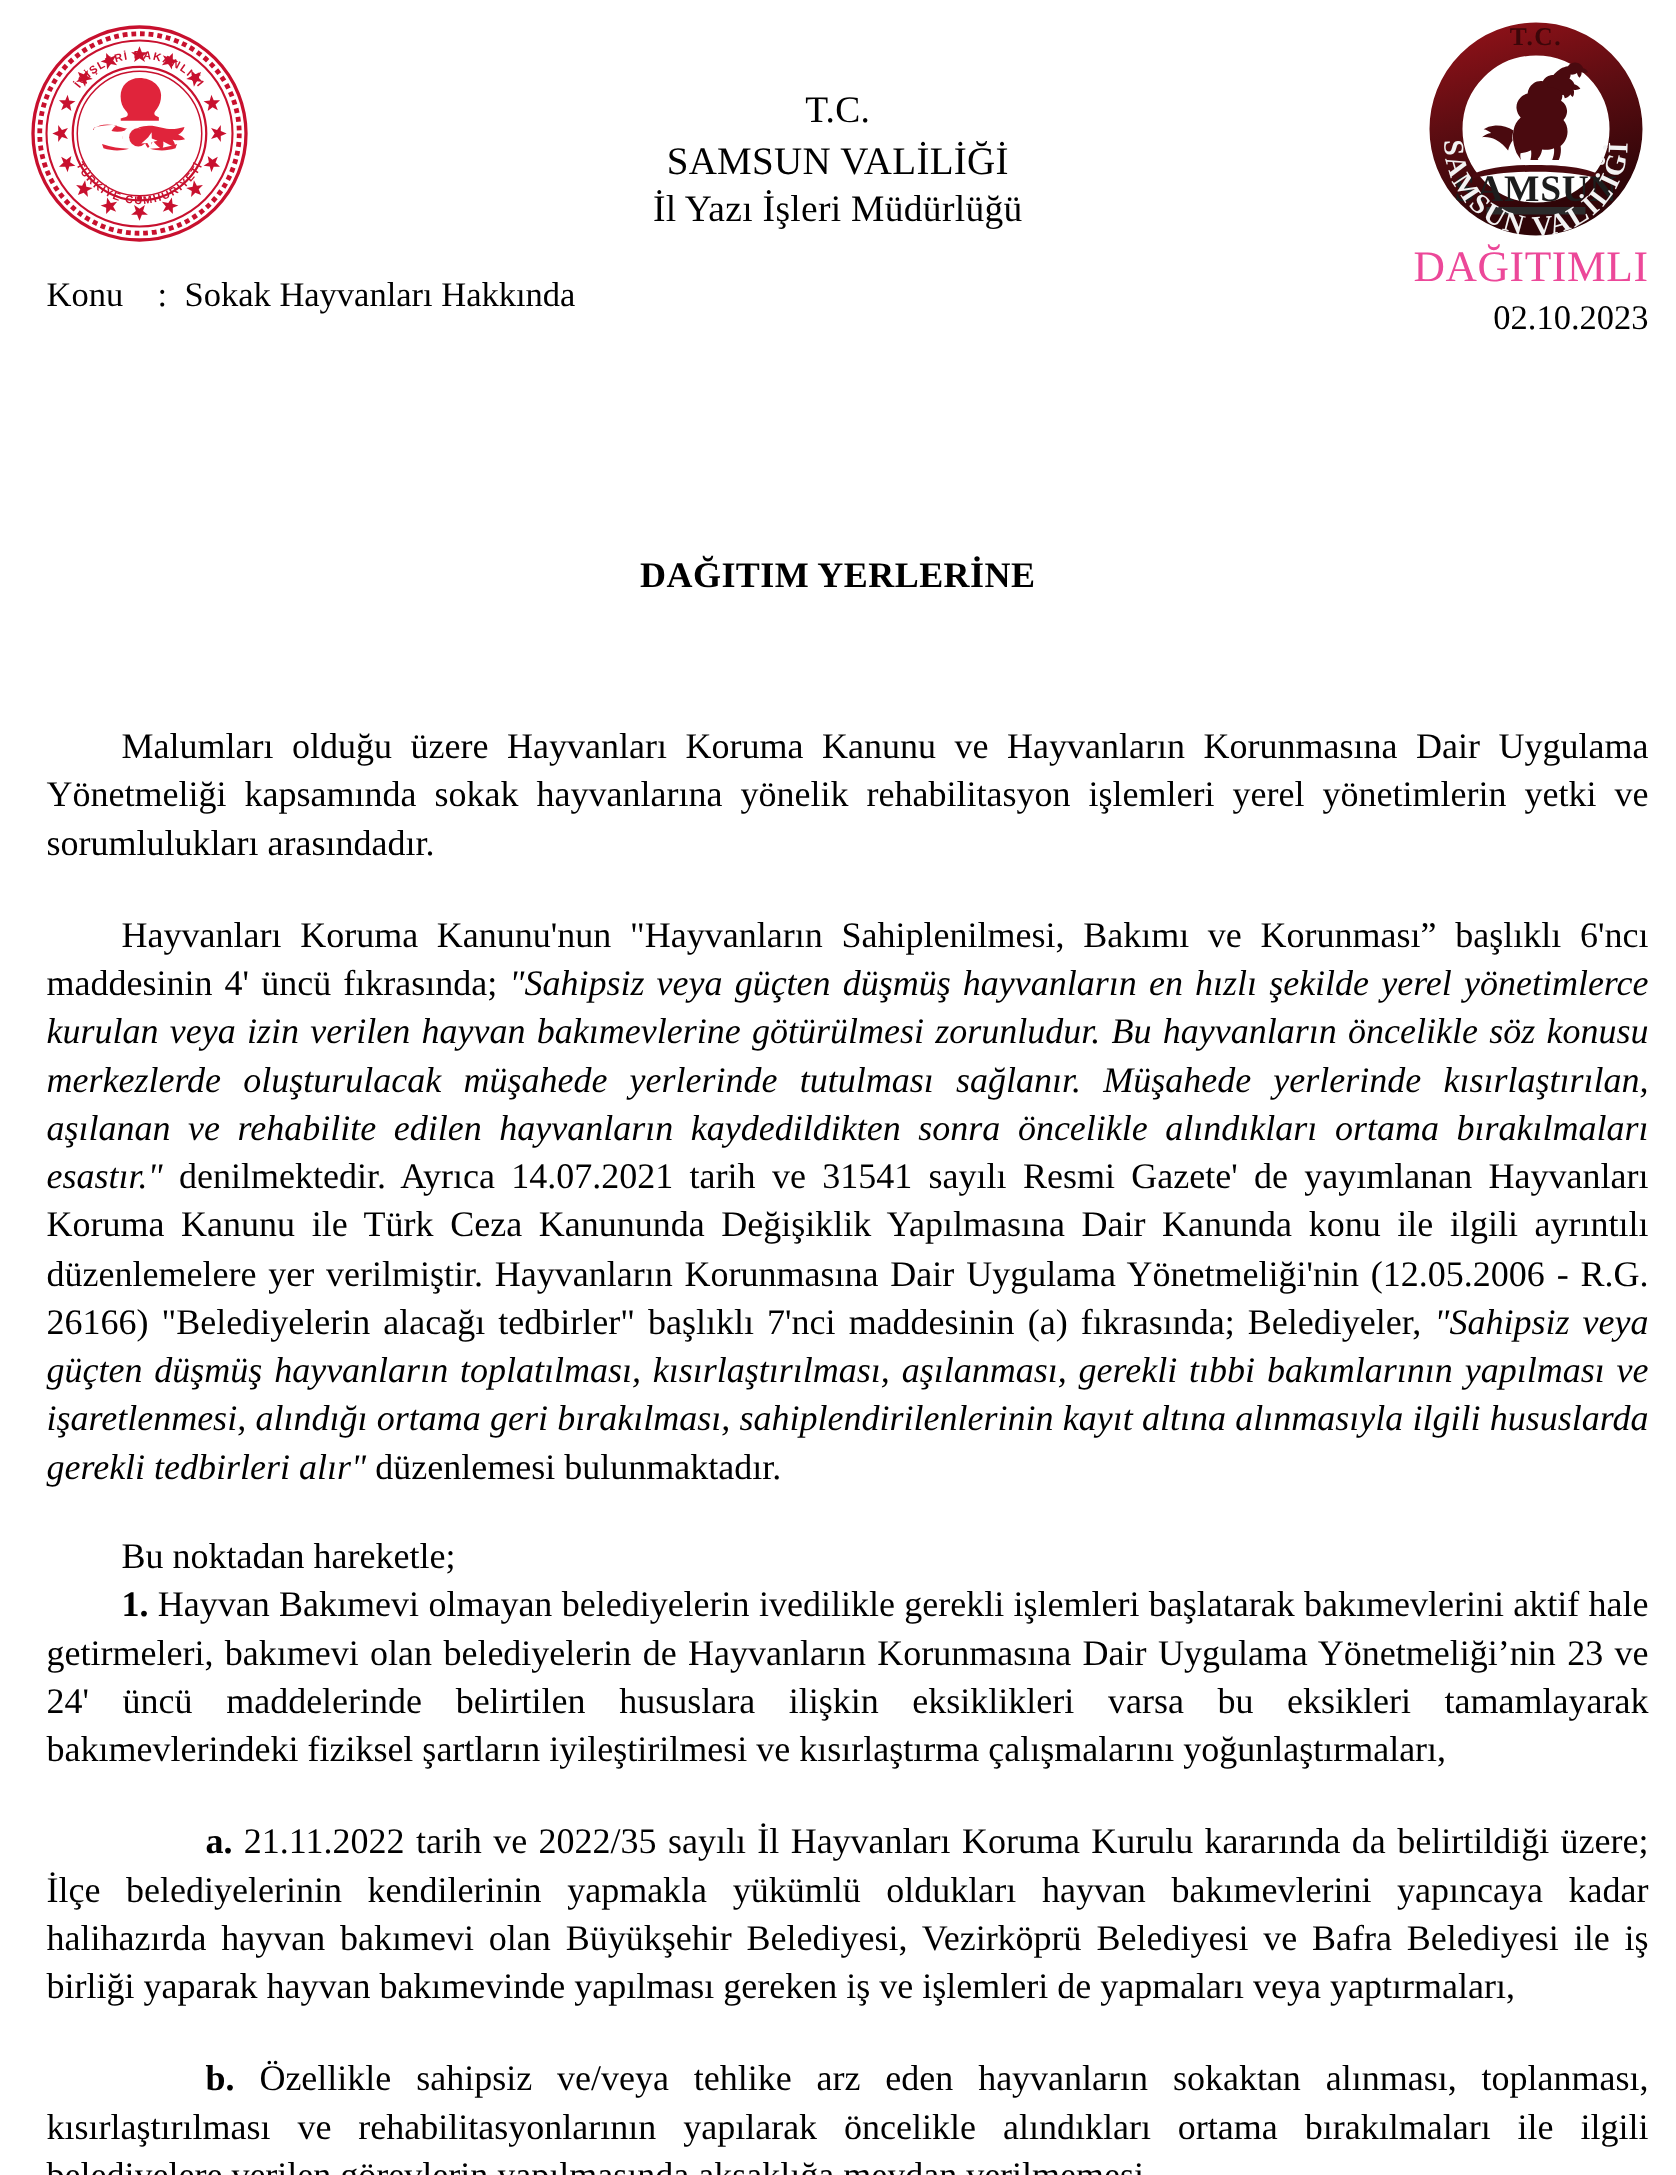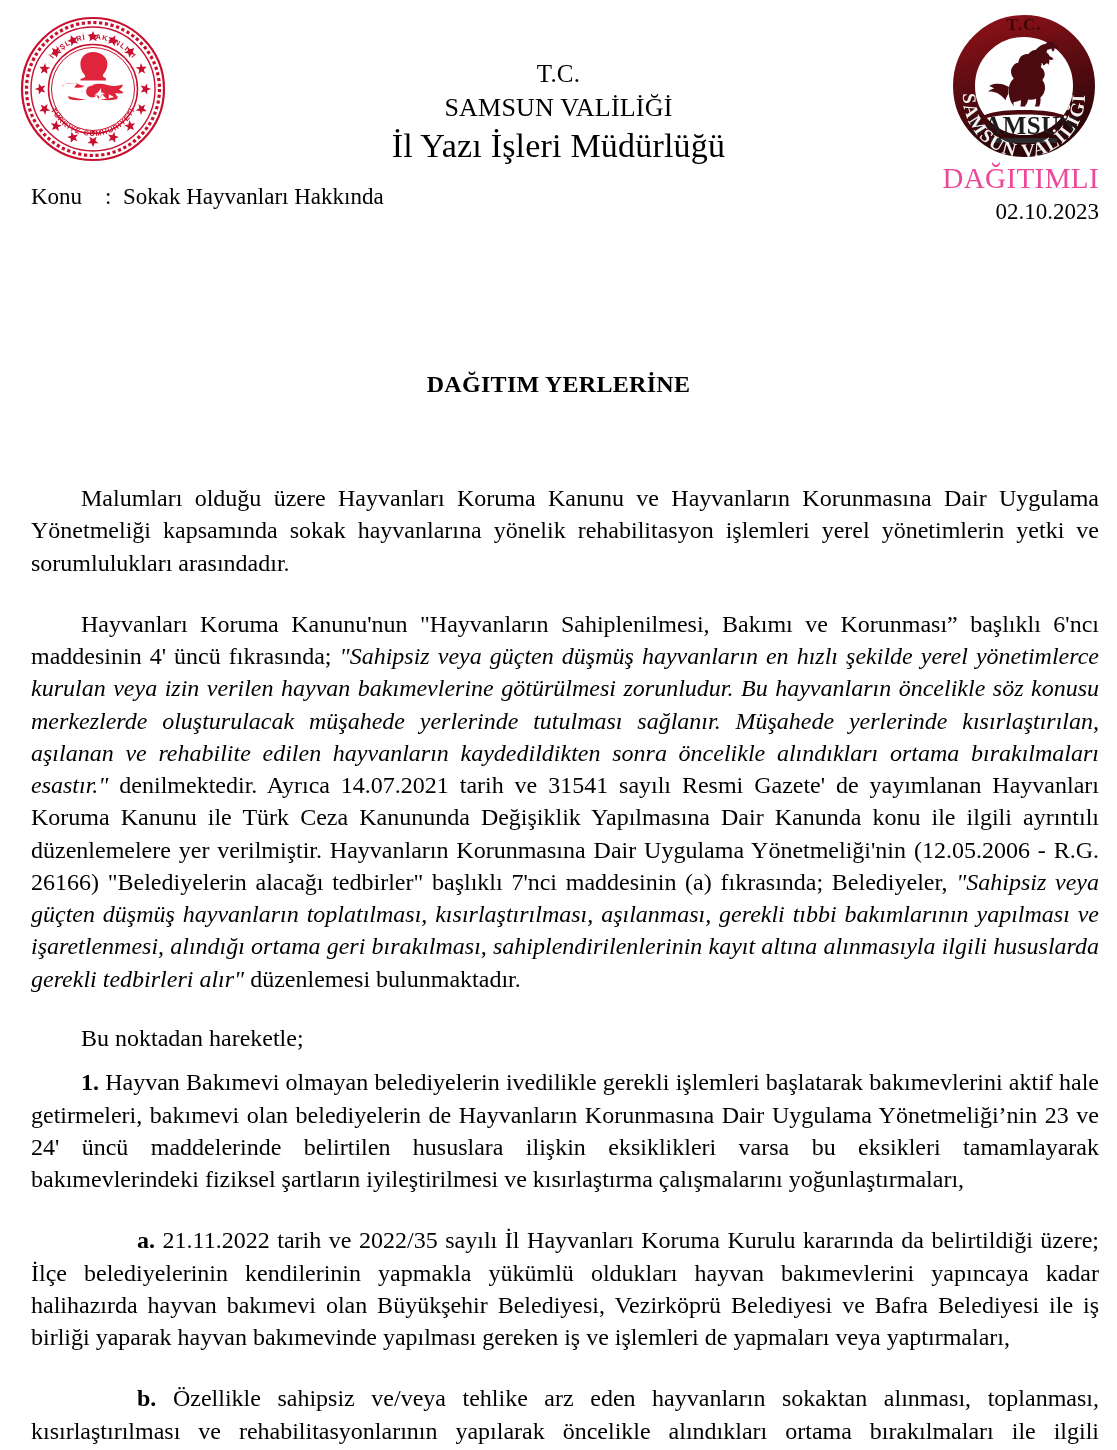--- a/index.html
+++ b/index.html
@@ -53,7 +53,7 @@
   }
   .head-titles .tline.t1 { font-size: 25px; }
   .head-titles .tline.t2 { font-size: 26px; }
-  .head-titles .tline.t3 { font-size: 34px; }
+  .head-titles .tline.t3 { font-size: 25px; }
 
   
   .meta {

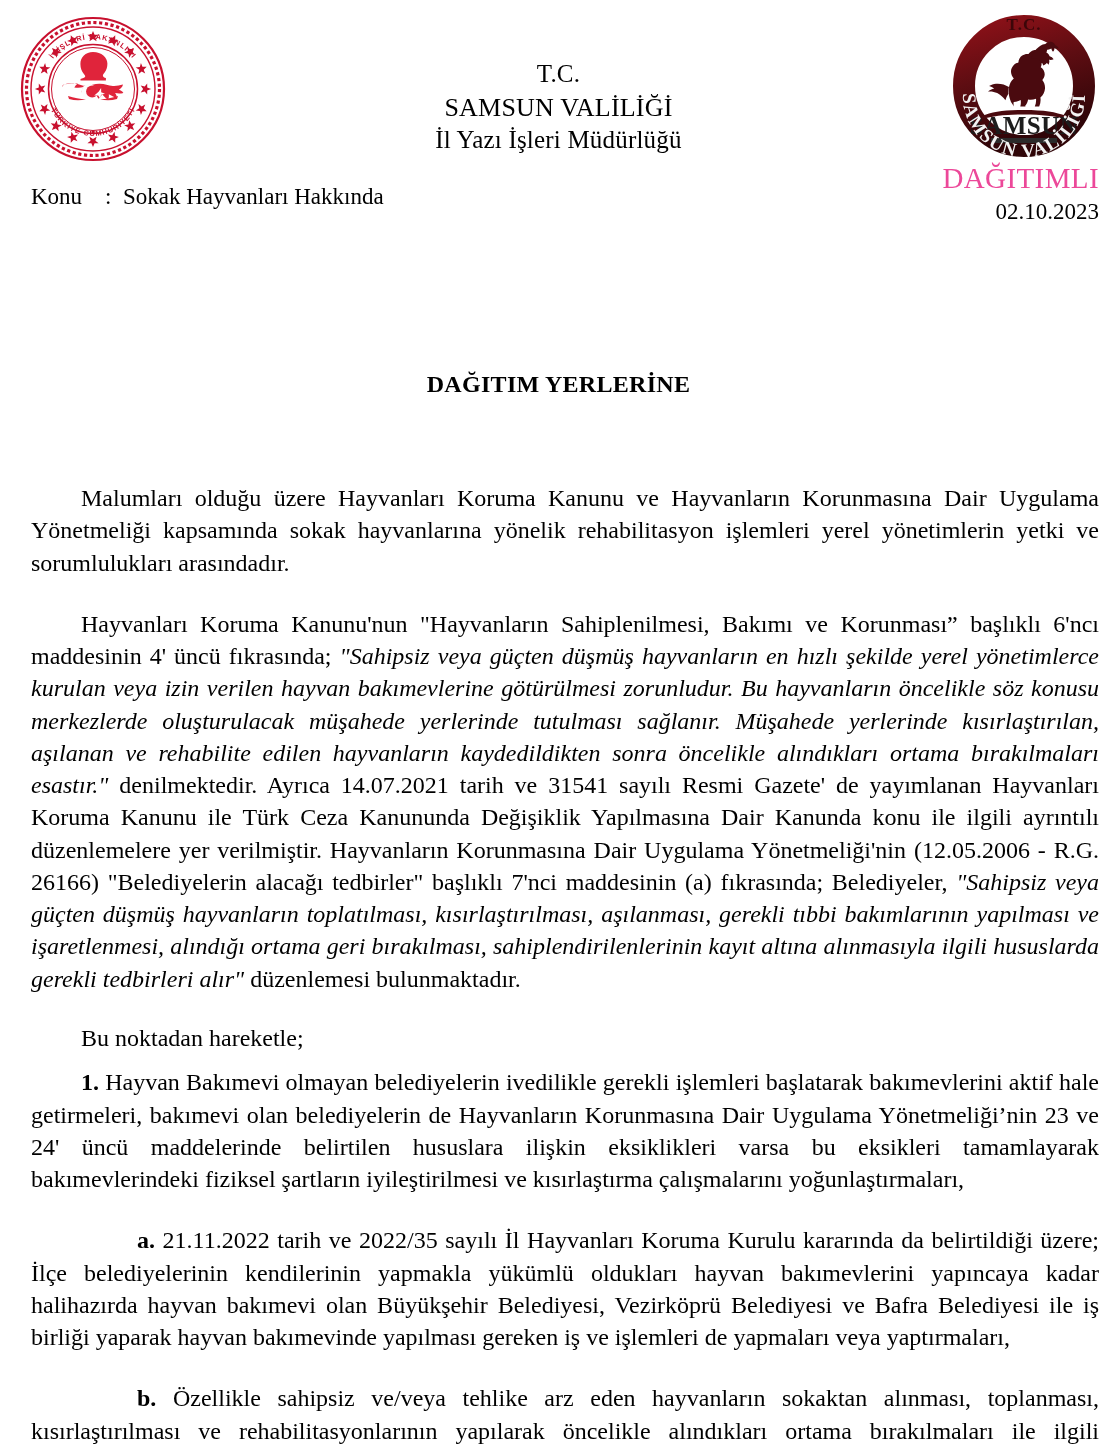--- a/index.html
+++ b/index.html
@@ -110,7 +110,7 @@
     text-justify: inter-word;
     hyphens: none;
   }
-  p.para + p.para { margin-top: 12px; }
+  p.para + p.para { margin-top: 0; }
   .gap-lg { height: 29px; }
   .gap-md { height: 27px; }
   .ind { display: inline-block; width: 50px; }

